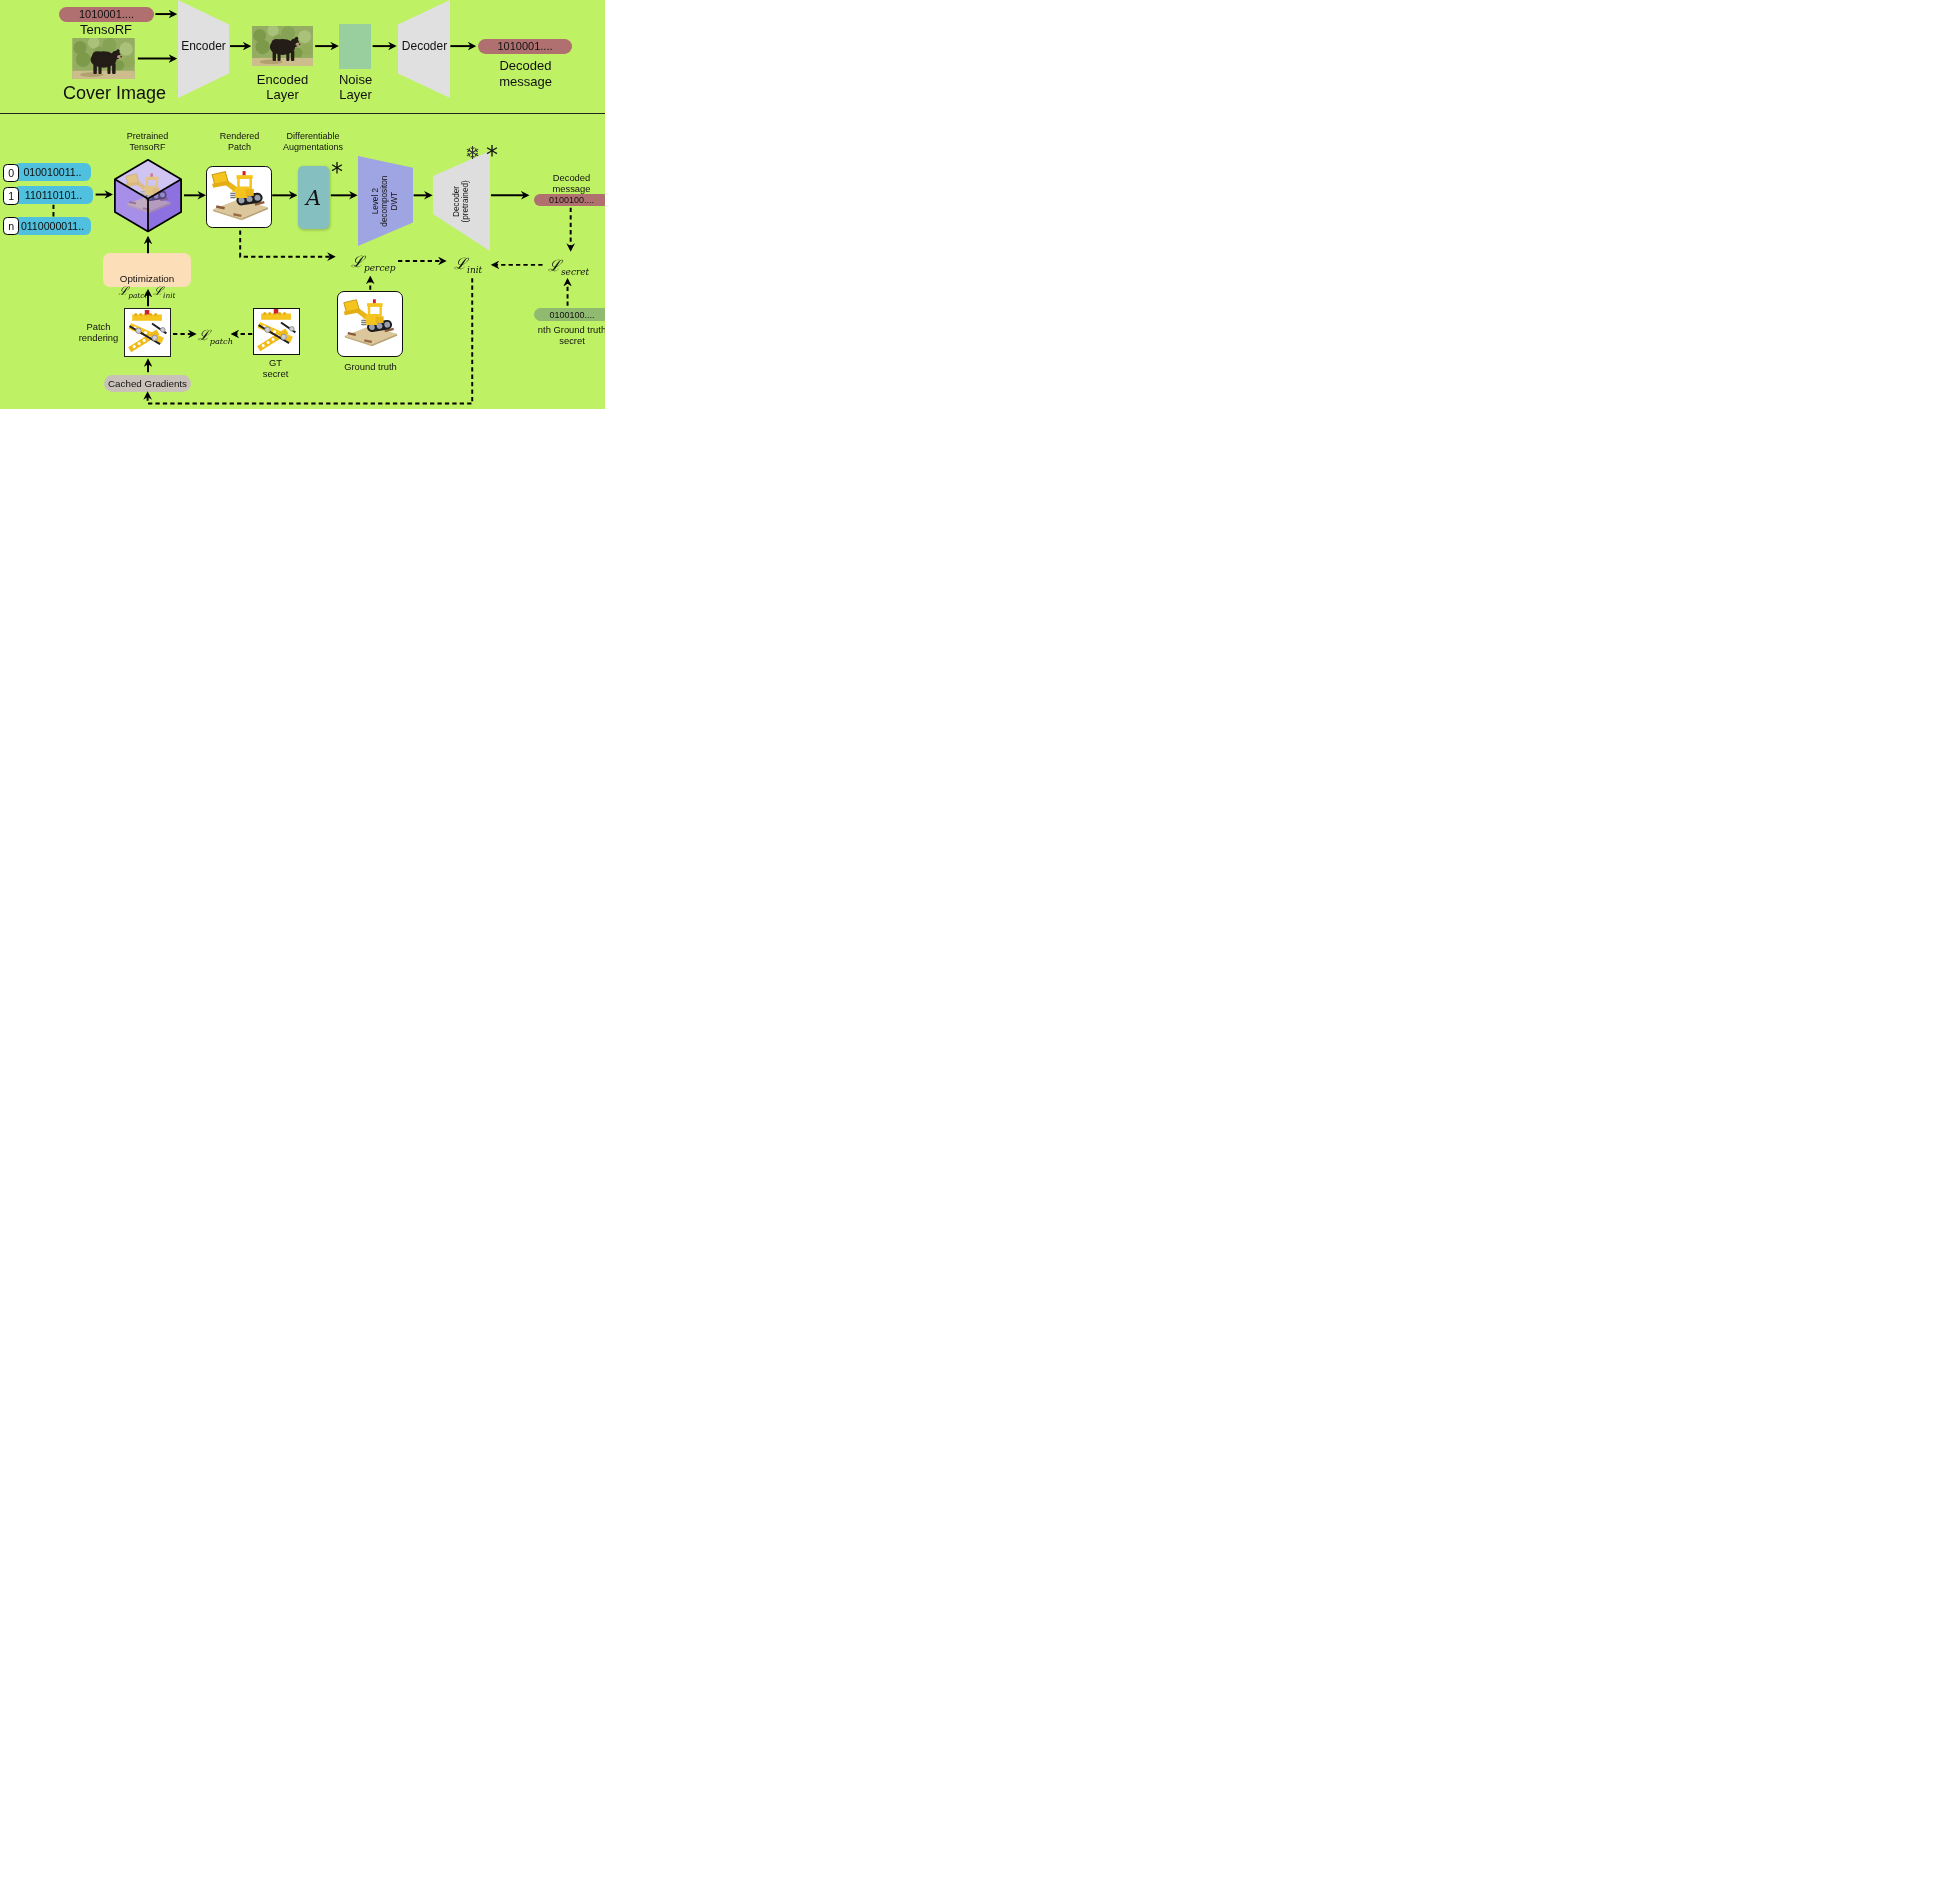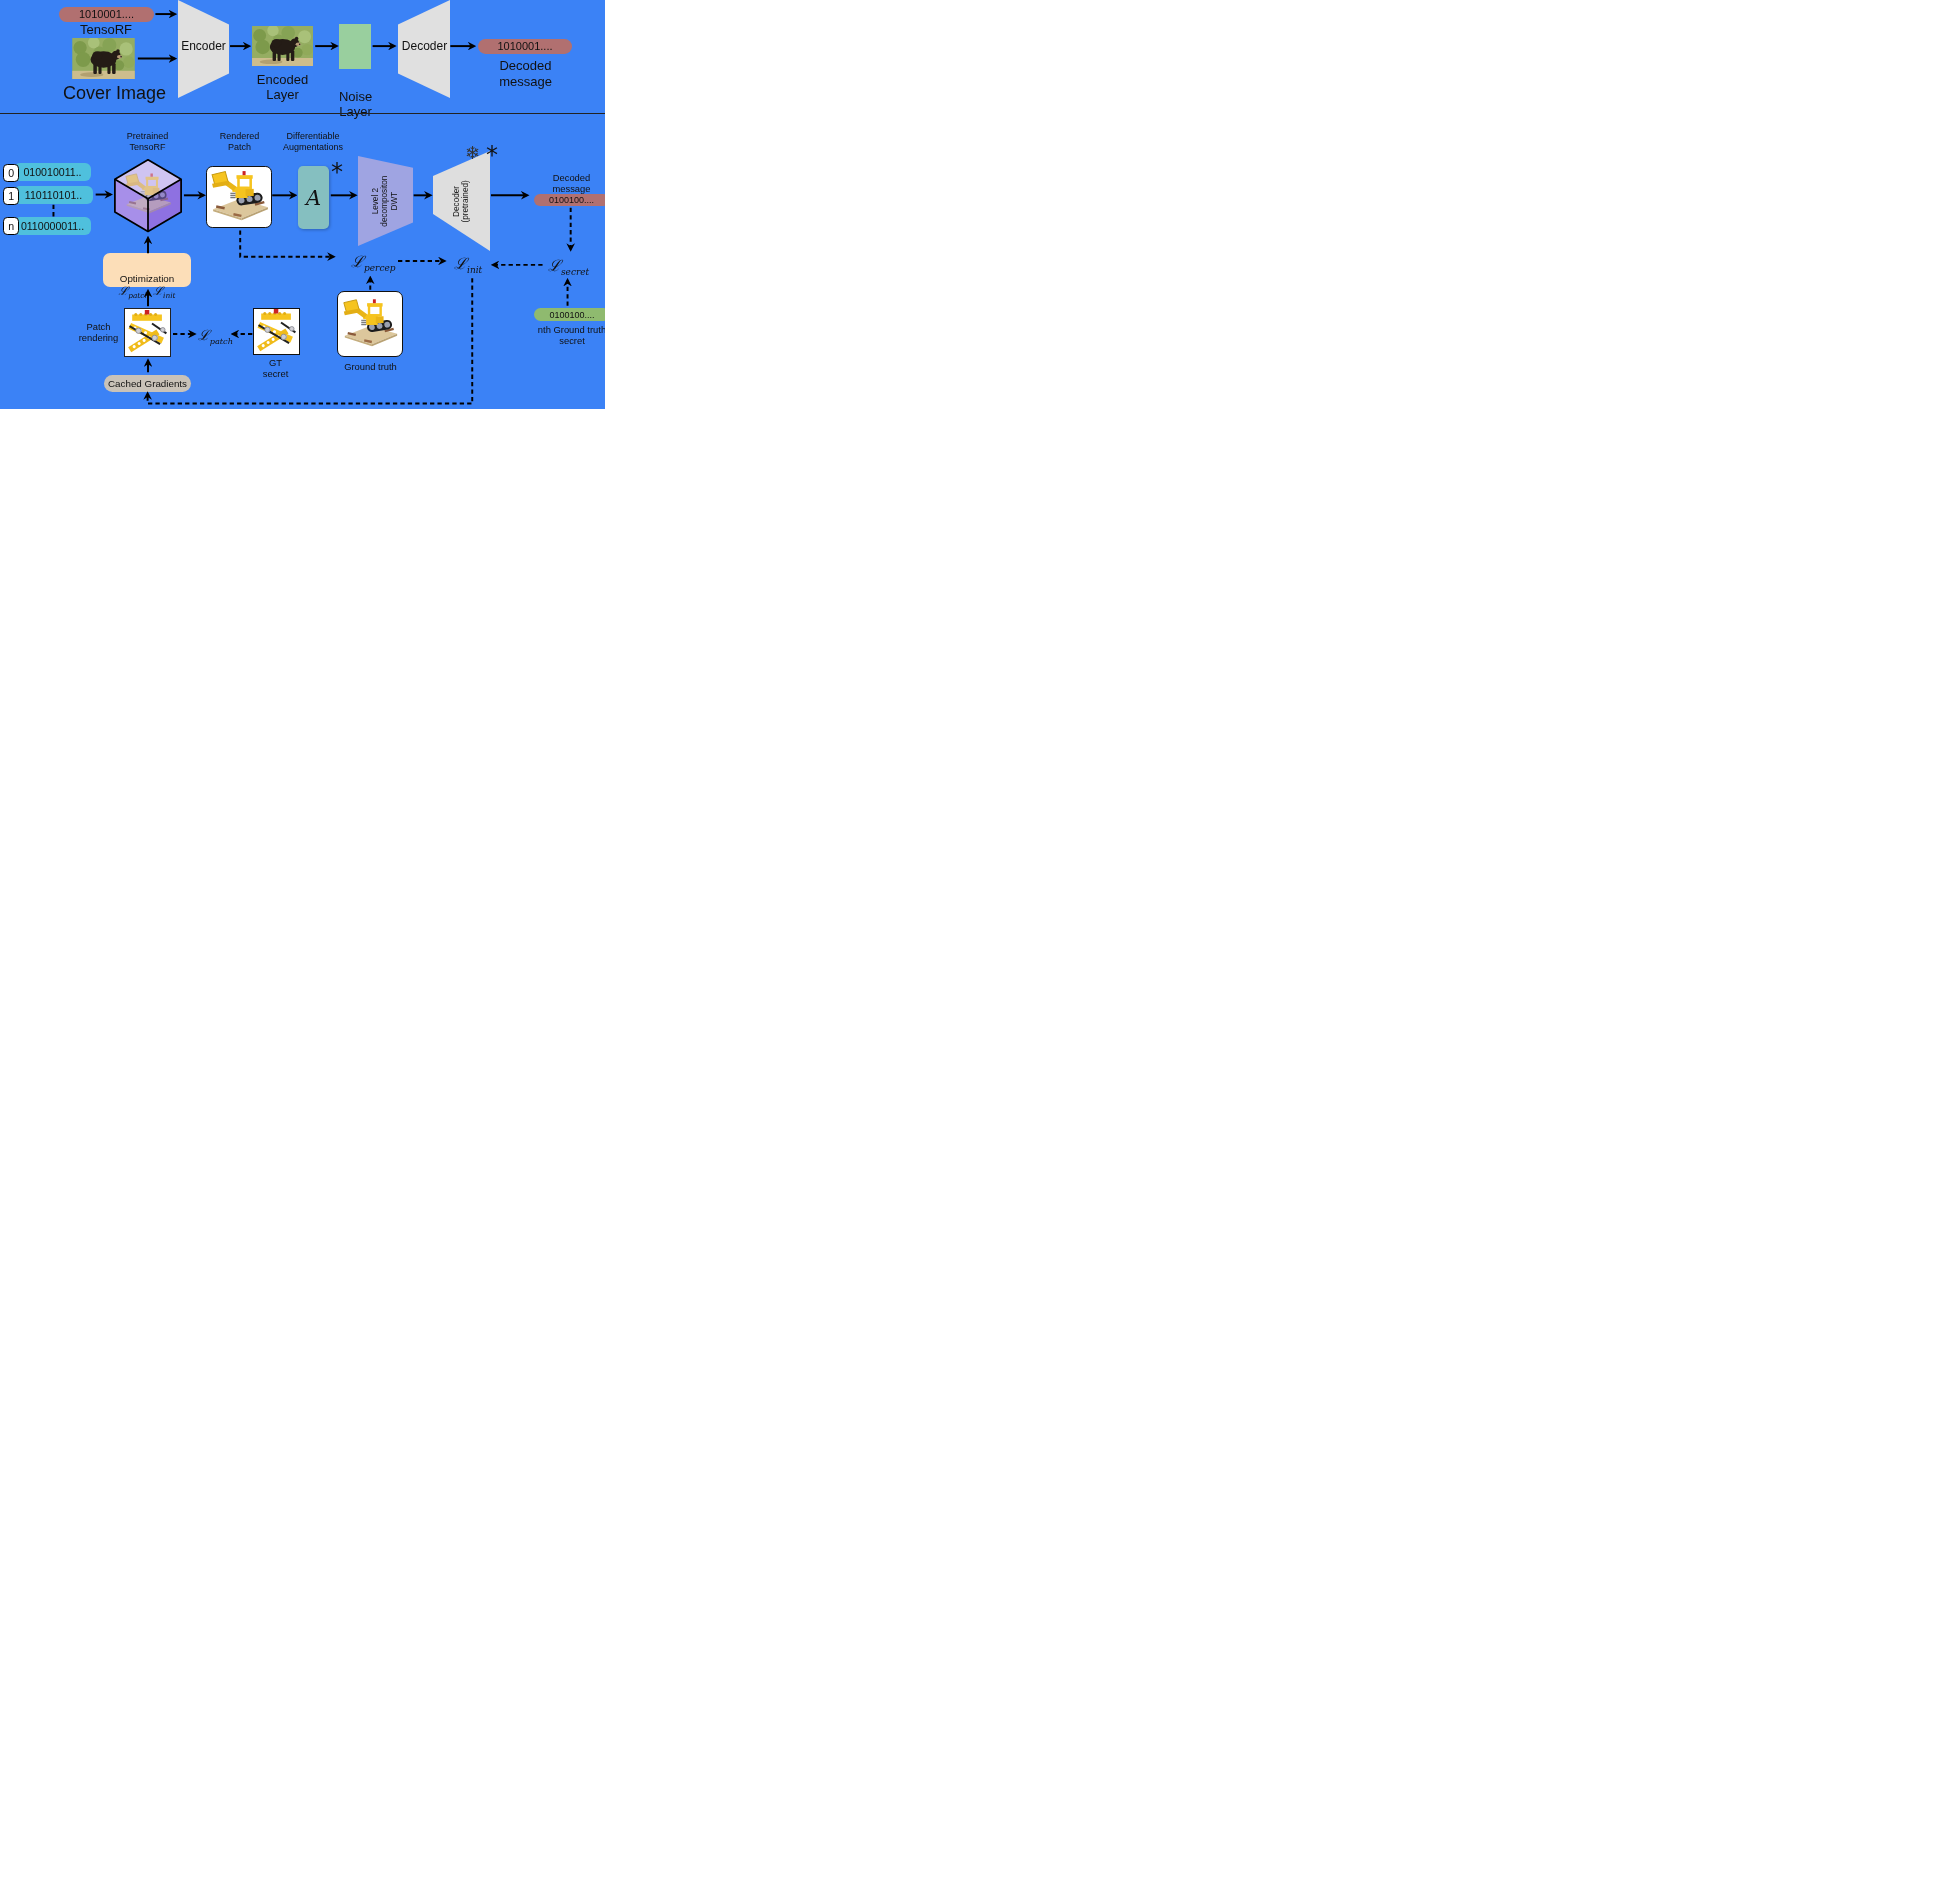--- a/index.html
+++ b/index.html
@@ -3,7 +3,7 @@
 <meta charset="utf-8">
 <style>
   html,body{margin:0;padding:0;background:#fff;font-family:"Liberation Sans",sans-serif;color:#111;}
-  #canvas{position:relative;width:605px;height:409px;background:#3b82f6;overflow:hidden;}
+  #canvas{position:relative;width:605px;height:409px;background:#bef264;overflow:hidden;}
   .abs{position:absolute;}
   .lbl{text-align:center;line-height:1.17;color:#111;}
   .pill{display:flex;align-items:center;justify-content:center;color:#111;}

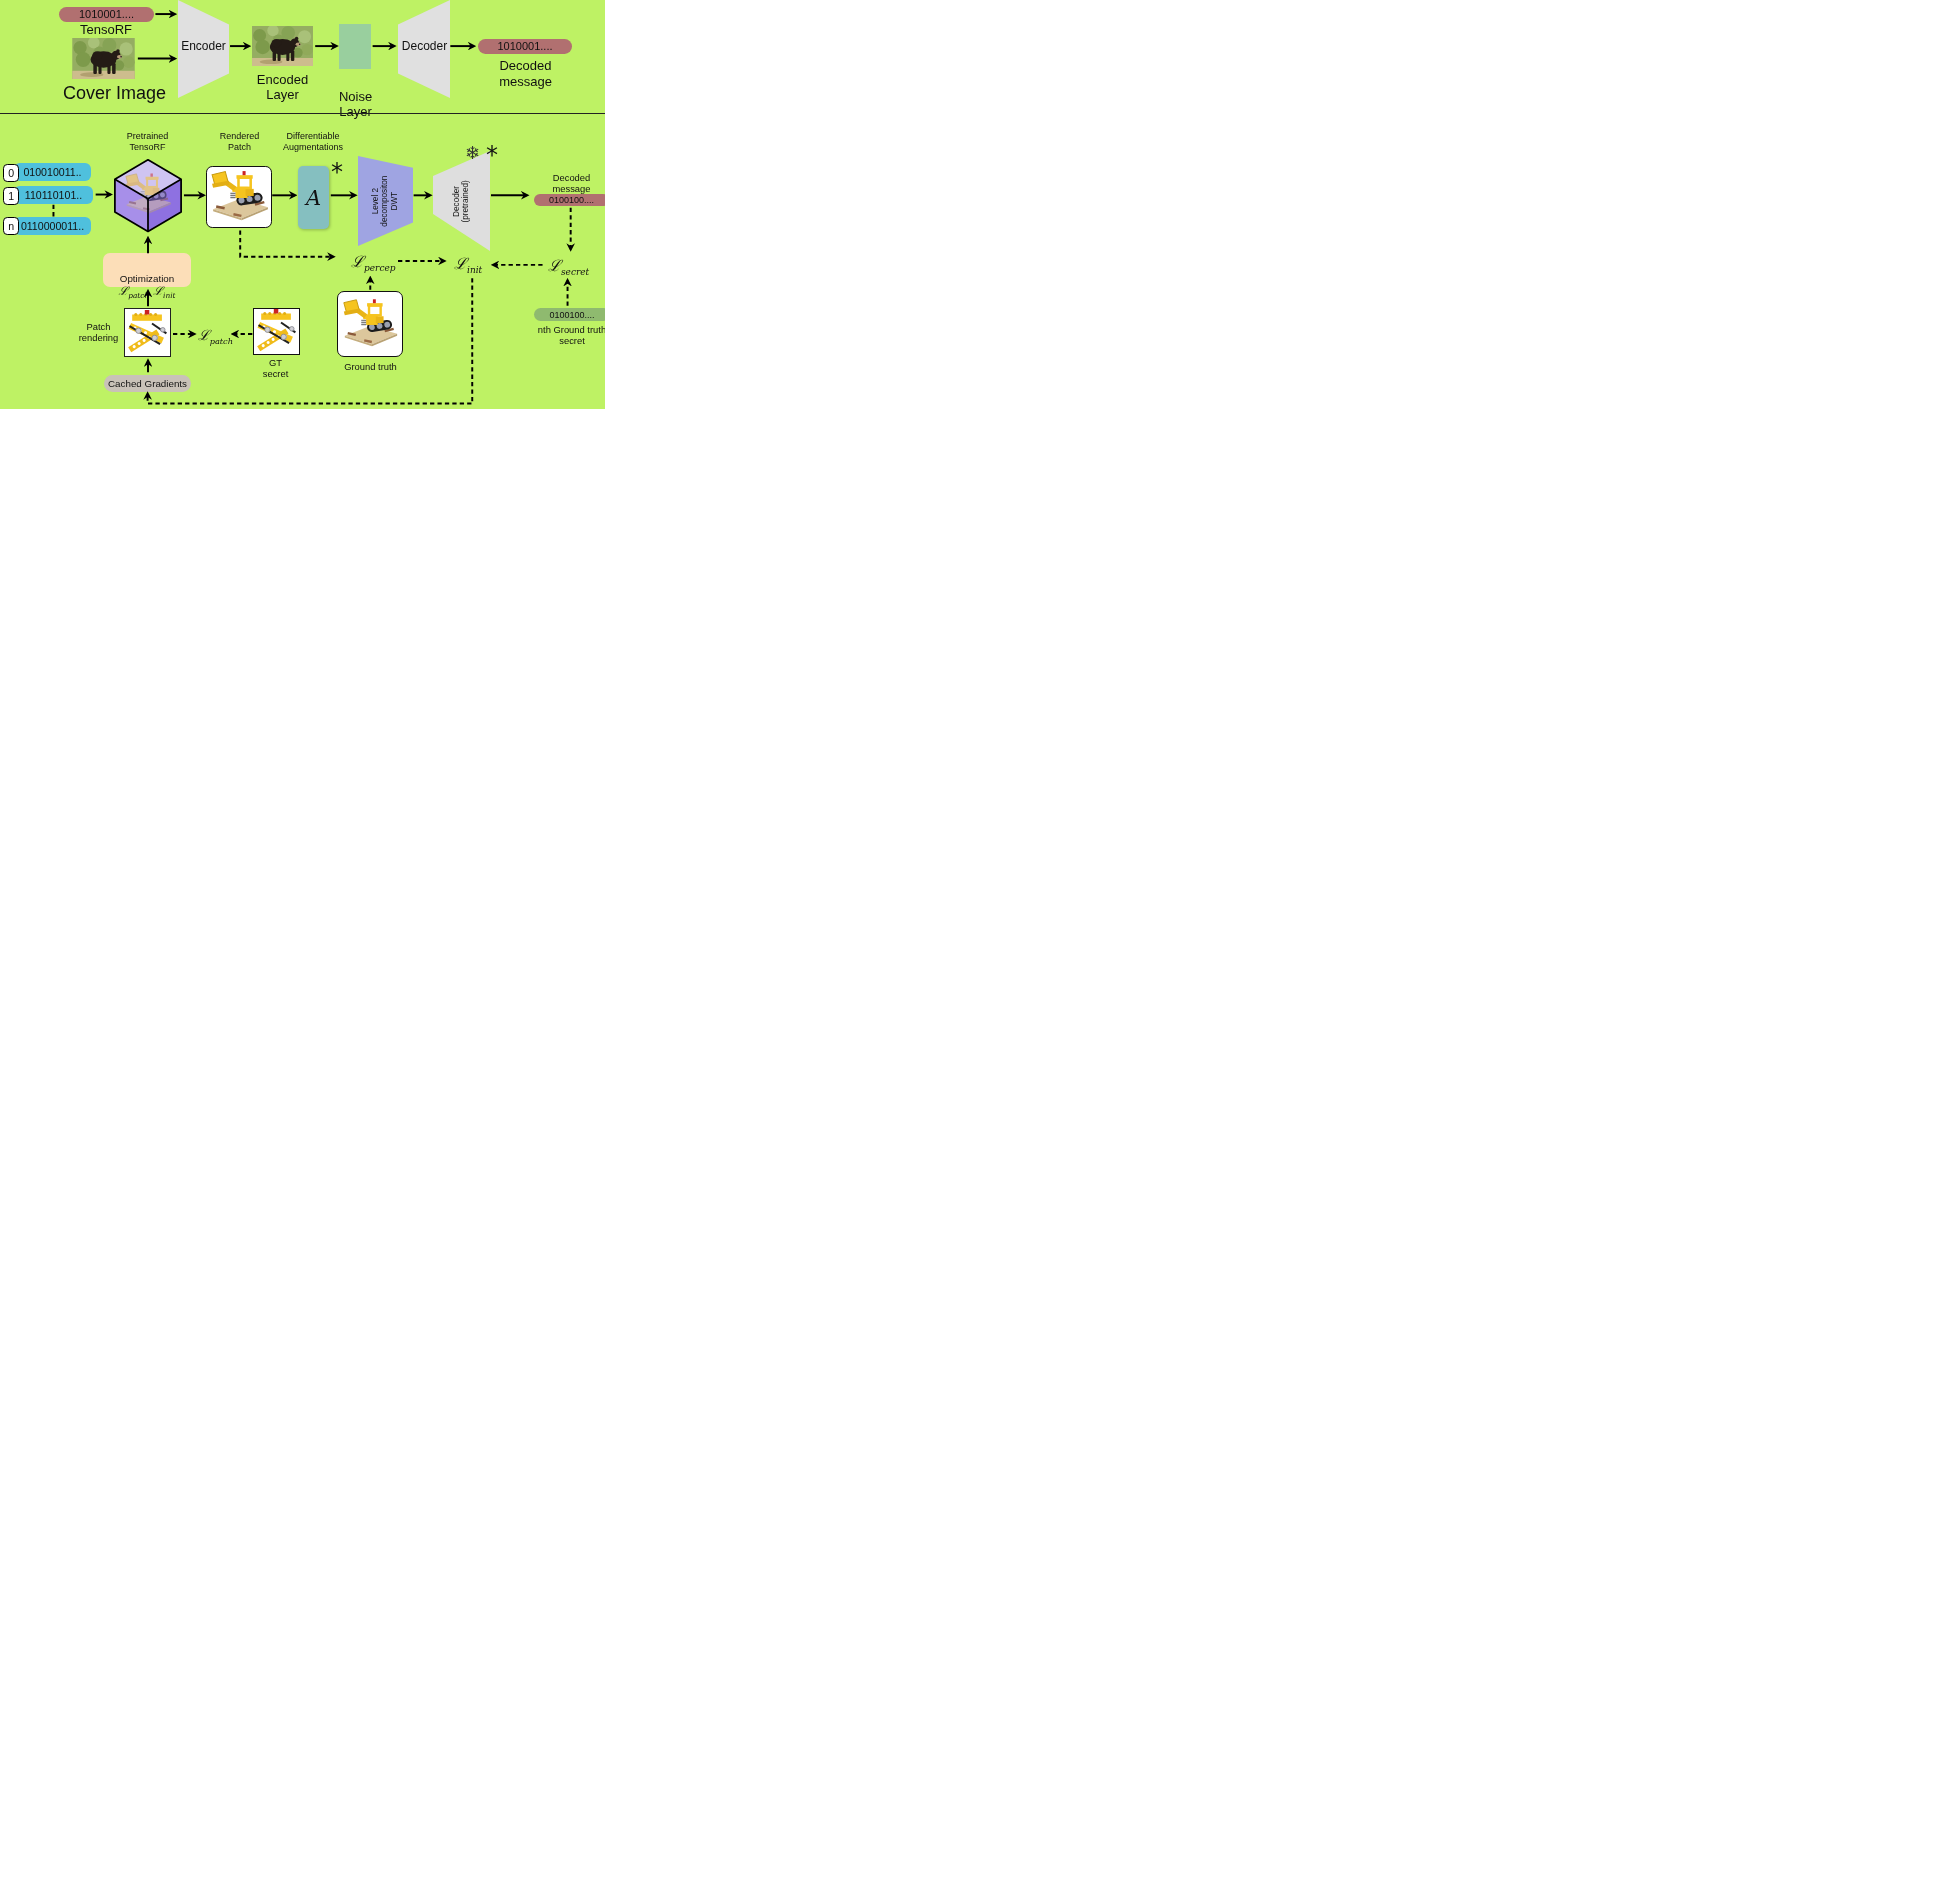--- a/index.html
+++ b/index.html
@@ -138,7 +138,7 @@
   <div class="abs lbl" style="left:253px;top:72px;width:59px;font-size:13px;">Encoded Layer</div>
 
   <div class="abs" style="left:339px;top:24px;width:32px;height:45px;background:#99cf9e;"></div>
-  <div class="abs lbl" style="left:334px;top:89px;width:43px;font-size:13px;">Noise Layer</div>
+  <div class="abs lbl" style="left:334px;top:72px;width:43px;font-size:13px;">Noise Layer</div>
 
   <div class="abs trap" style="left:398px;top:0px;width:52px;height:98px;background:#e0e0e0;clip-path:polygon(0% 25%,100% 0%,100% 100%,0% 75%);"></div>
   <div class="abs lbl" style="left:397px;top:39px;width:55px;font-size:12px;">Decoder</div>

